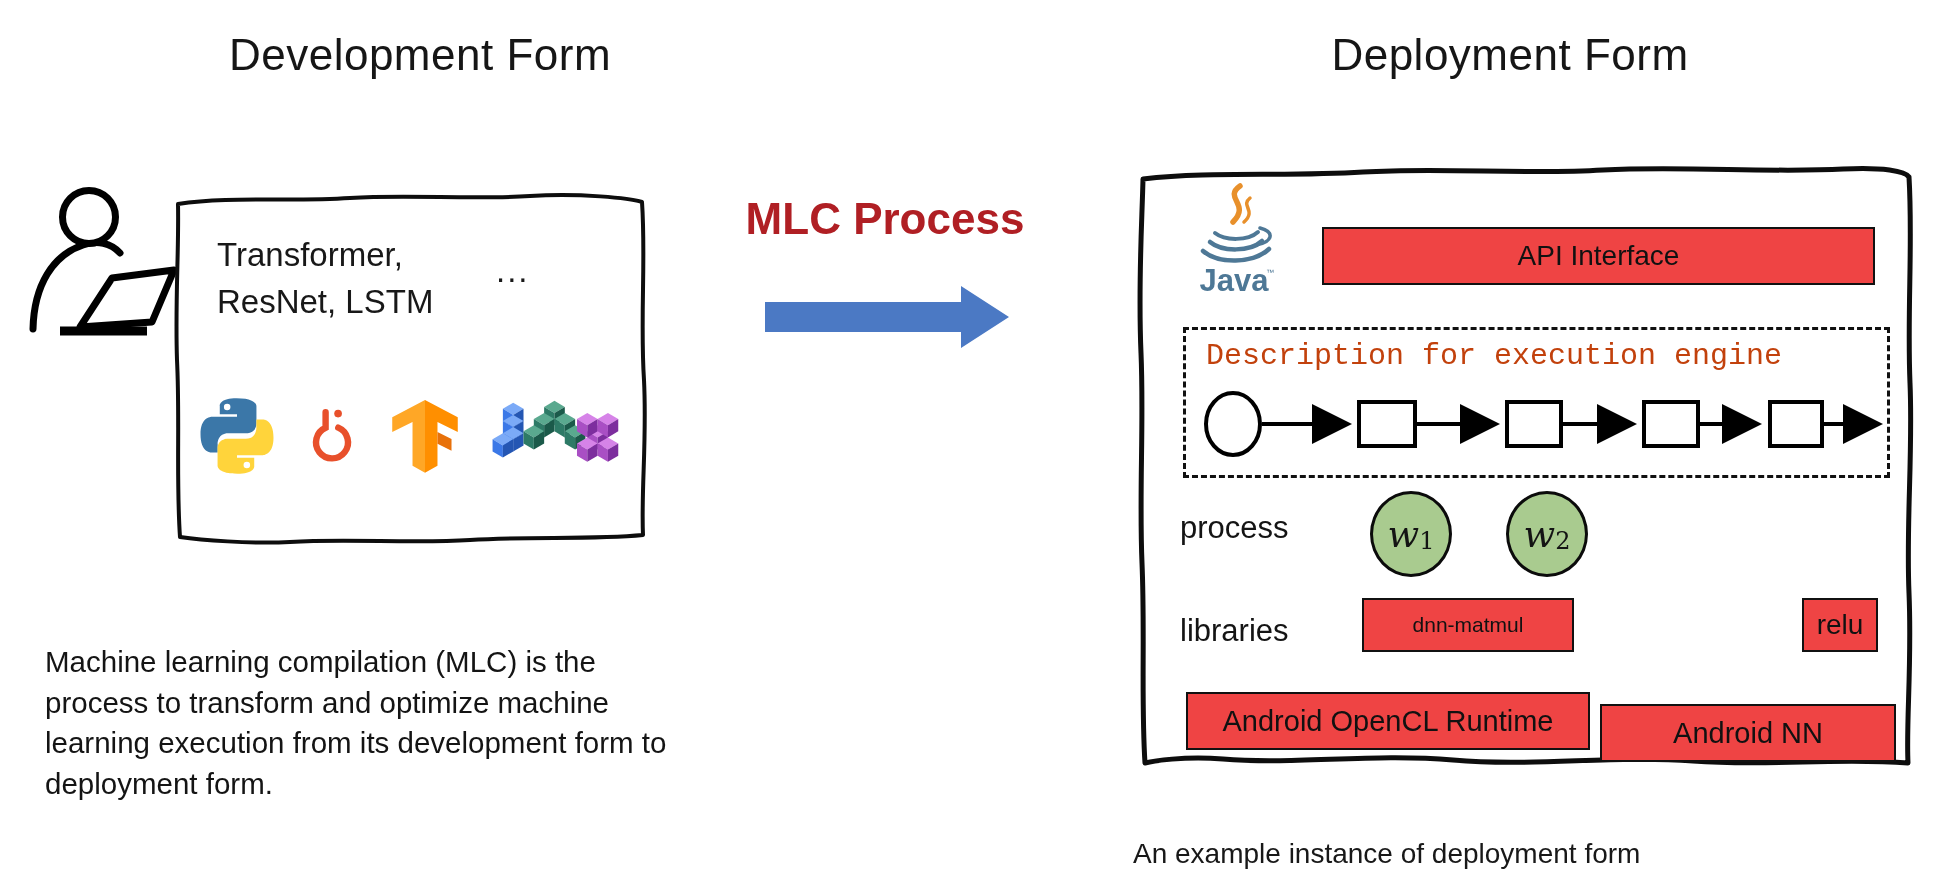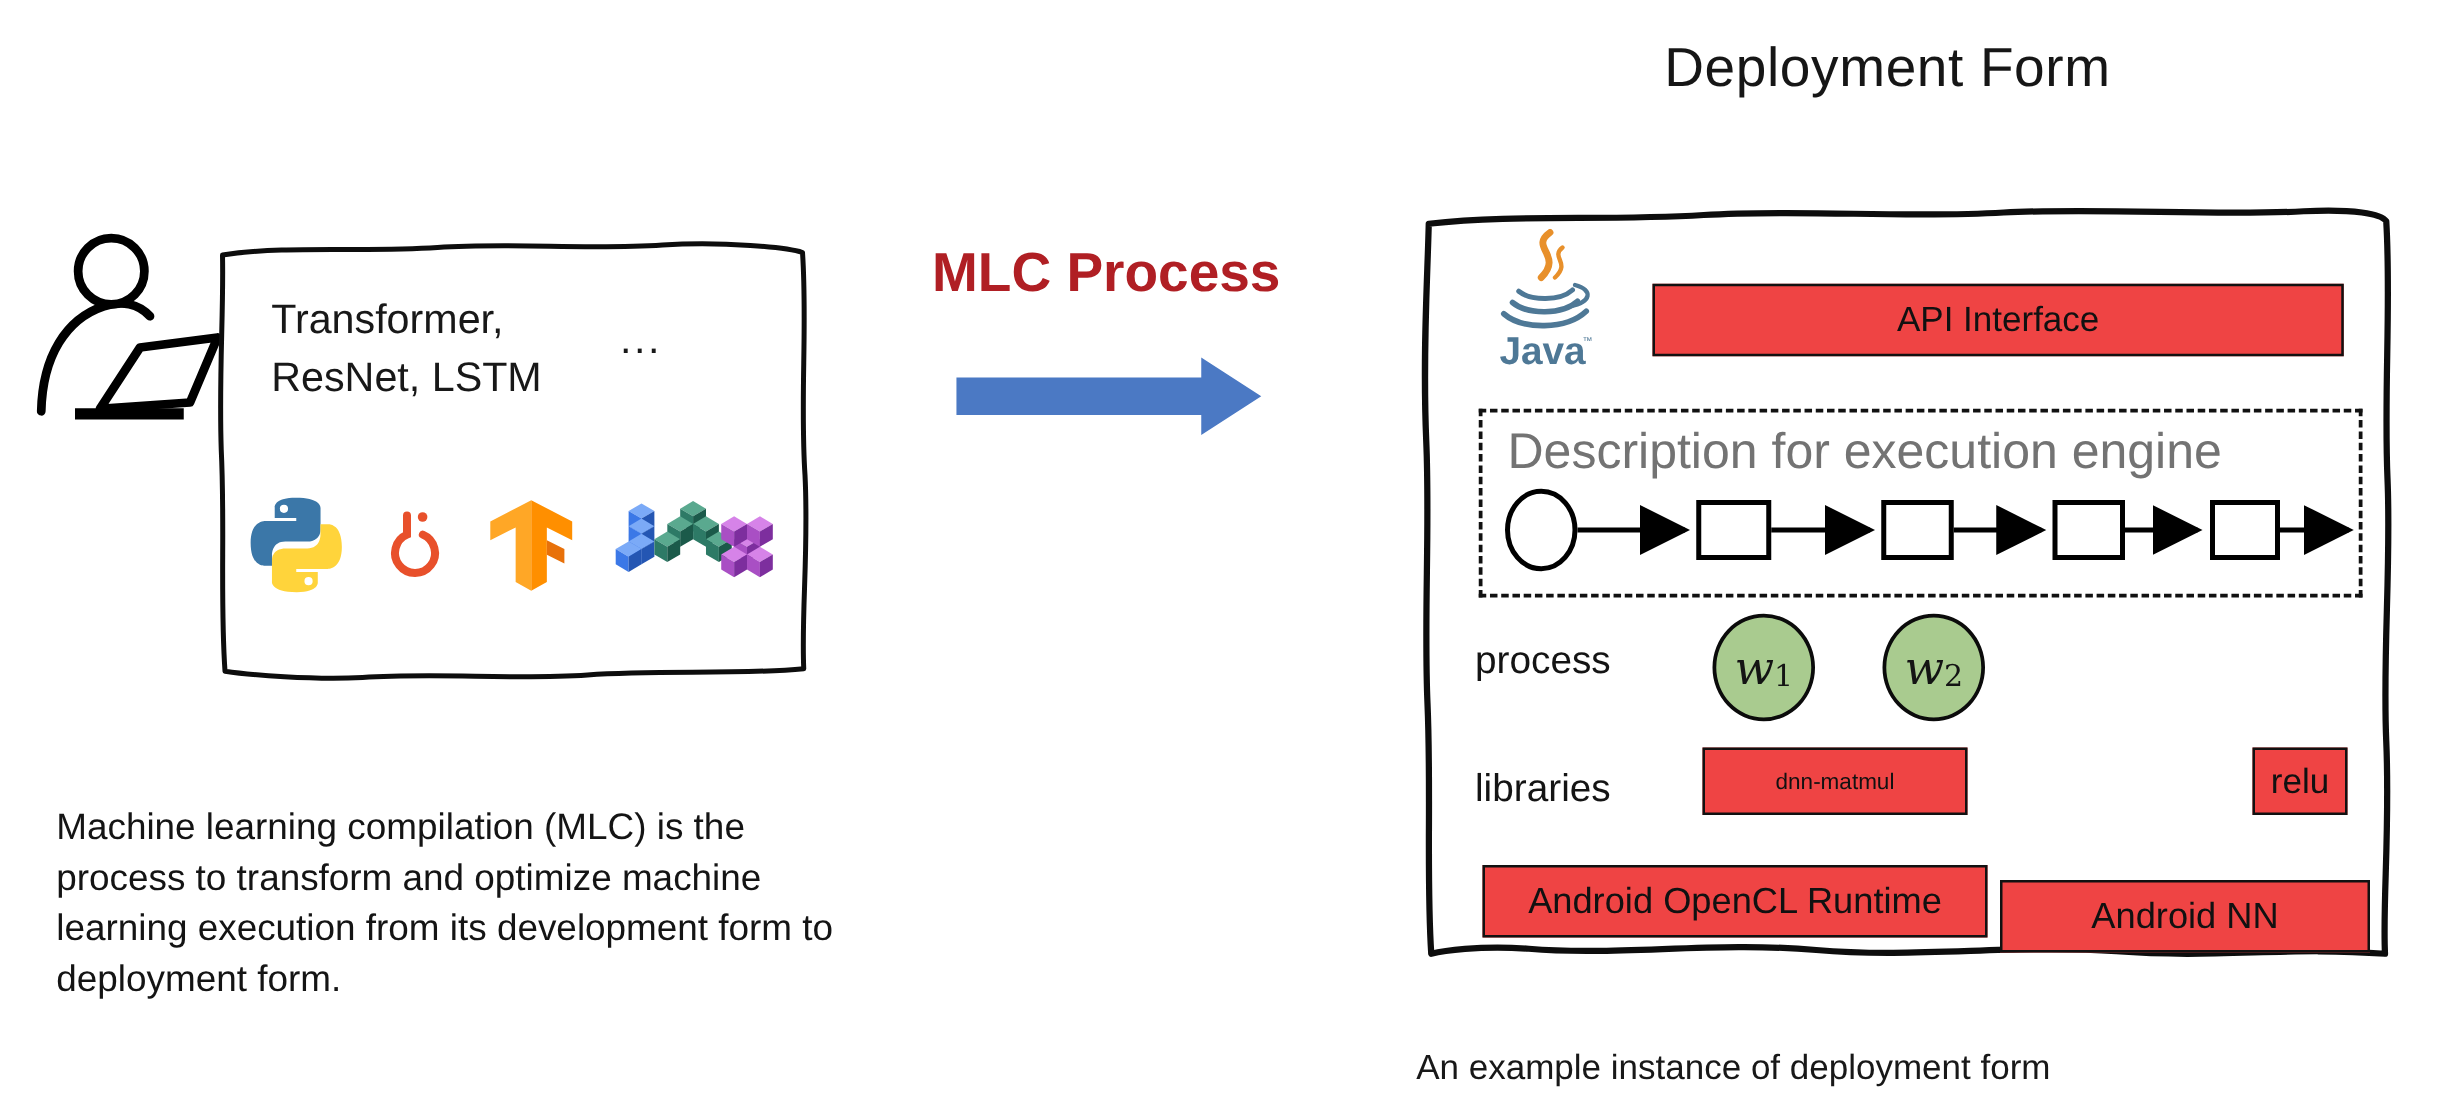--- a/index.html
+++ b/index.html
@@ -62,6 +62,7 @@
 
 <div class="canvas">
 
+  <div class="abs title" id="dev-title">Development Form</div>
   <div class="abs title" id="dep-title">Deployment Form</div>
 
   <svg class="abs" id="person" viewBox="0 0 150 158">

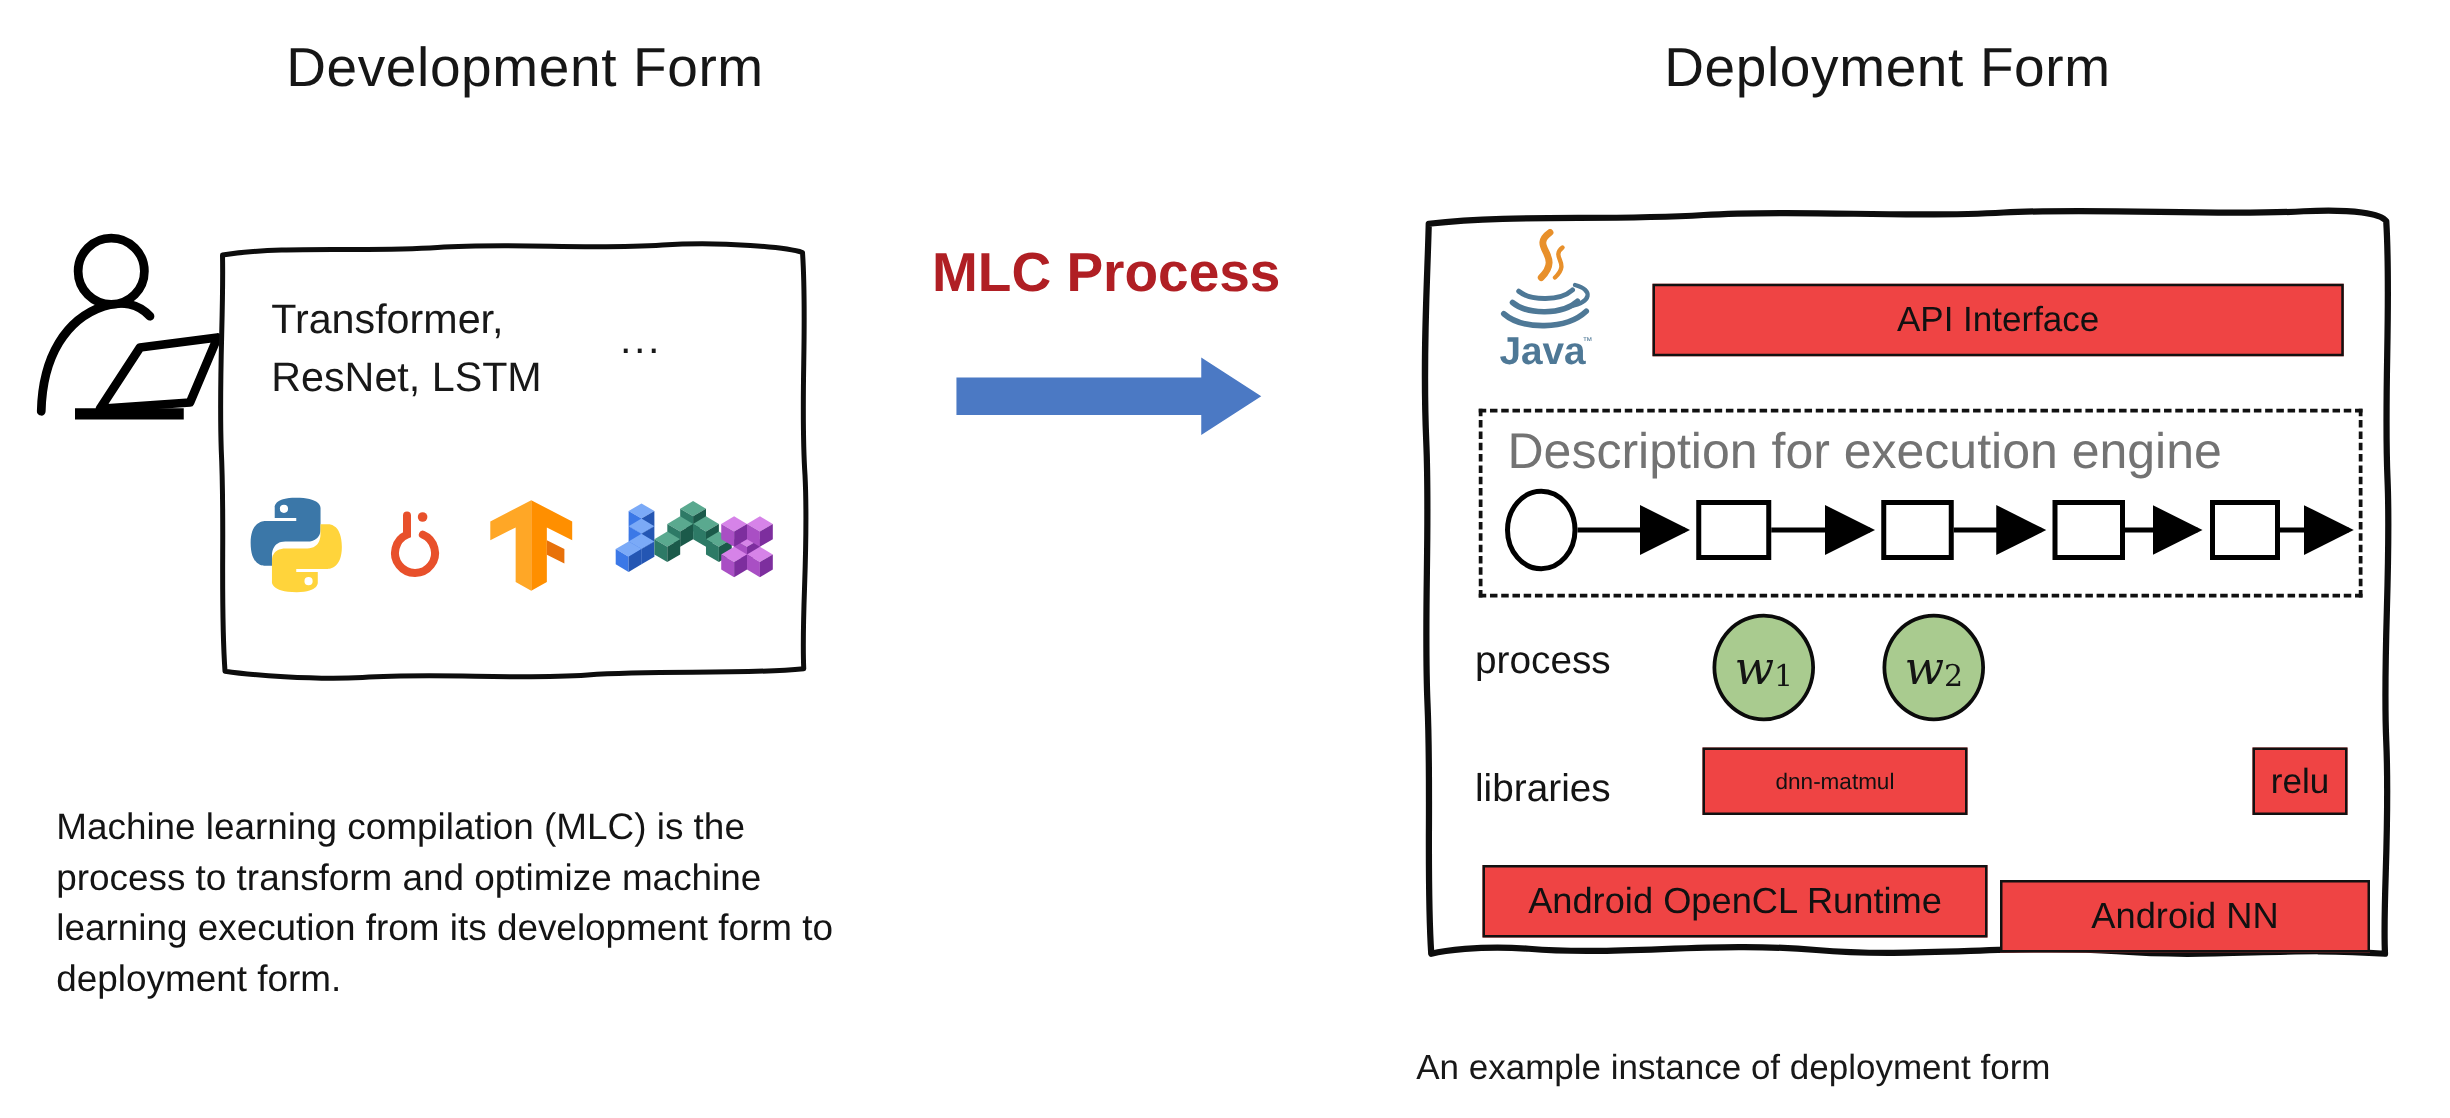--- a/index.html
+++ b/index.html
@@ -34,7 +34,7 @@
   .bluebox{background:#ef4444;border:2px solid #111;display:flex;align-items:center;justify-content:center;
     font-size:28px;color:#111;box-sizing:border-box;}
   #desc-box{position:absolute;left:50px;top:164px;width:707px;height:151px;border:3px dashed #111;box-sizing:border-box;}
-  #desc-label{position:absolute;left:20px;top:9px;font-size:40px;color:#737373;}
+  #desc-label{position:absolute;left:20px;top:9px;font-size:30px;color:#c2410c;font-family:Liberation Mono, monospace;}
   #flow{position:absolute;left:0px;top:46px;width:701px;height:100px;}
 
   #weights-label{position:absolute;left:47px;top:347px;font-size:31px;}

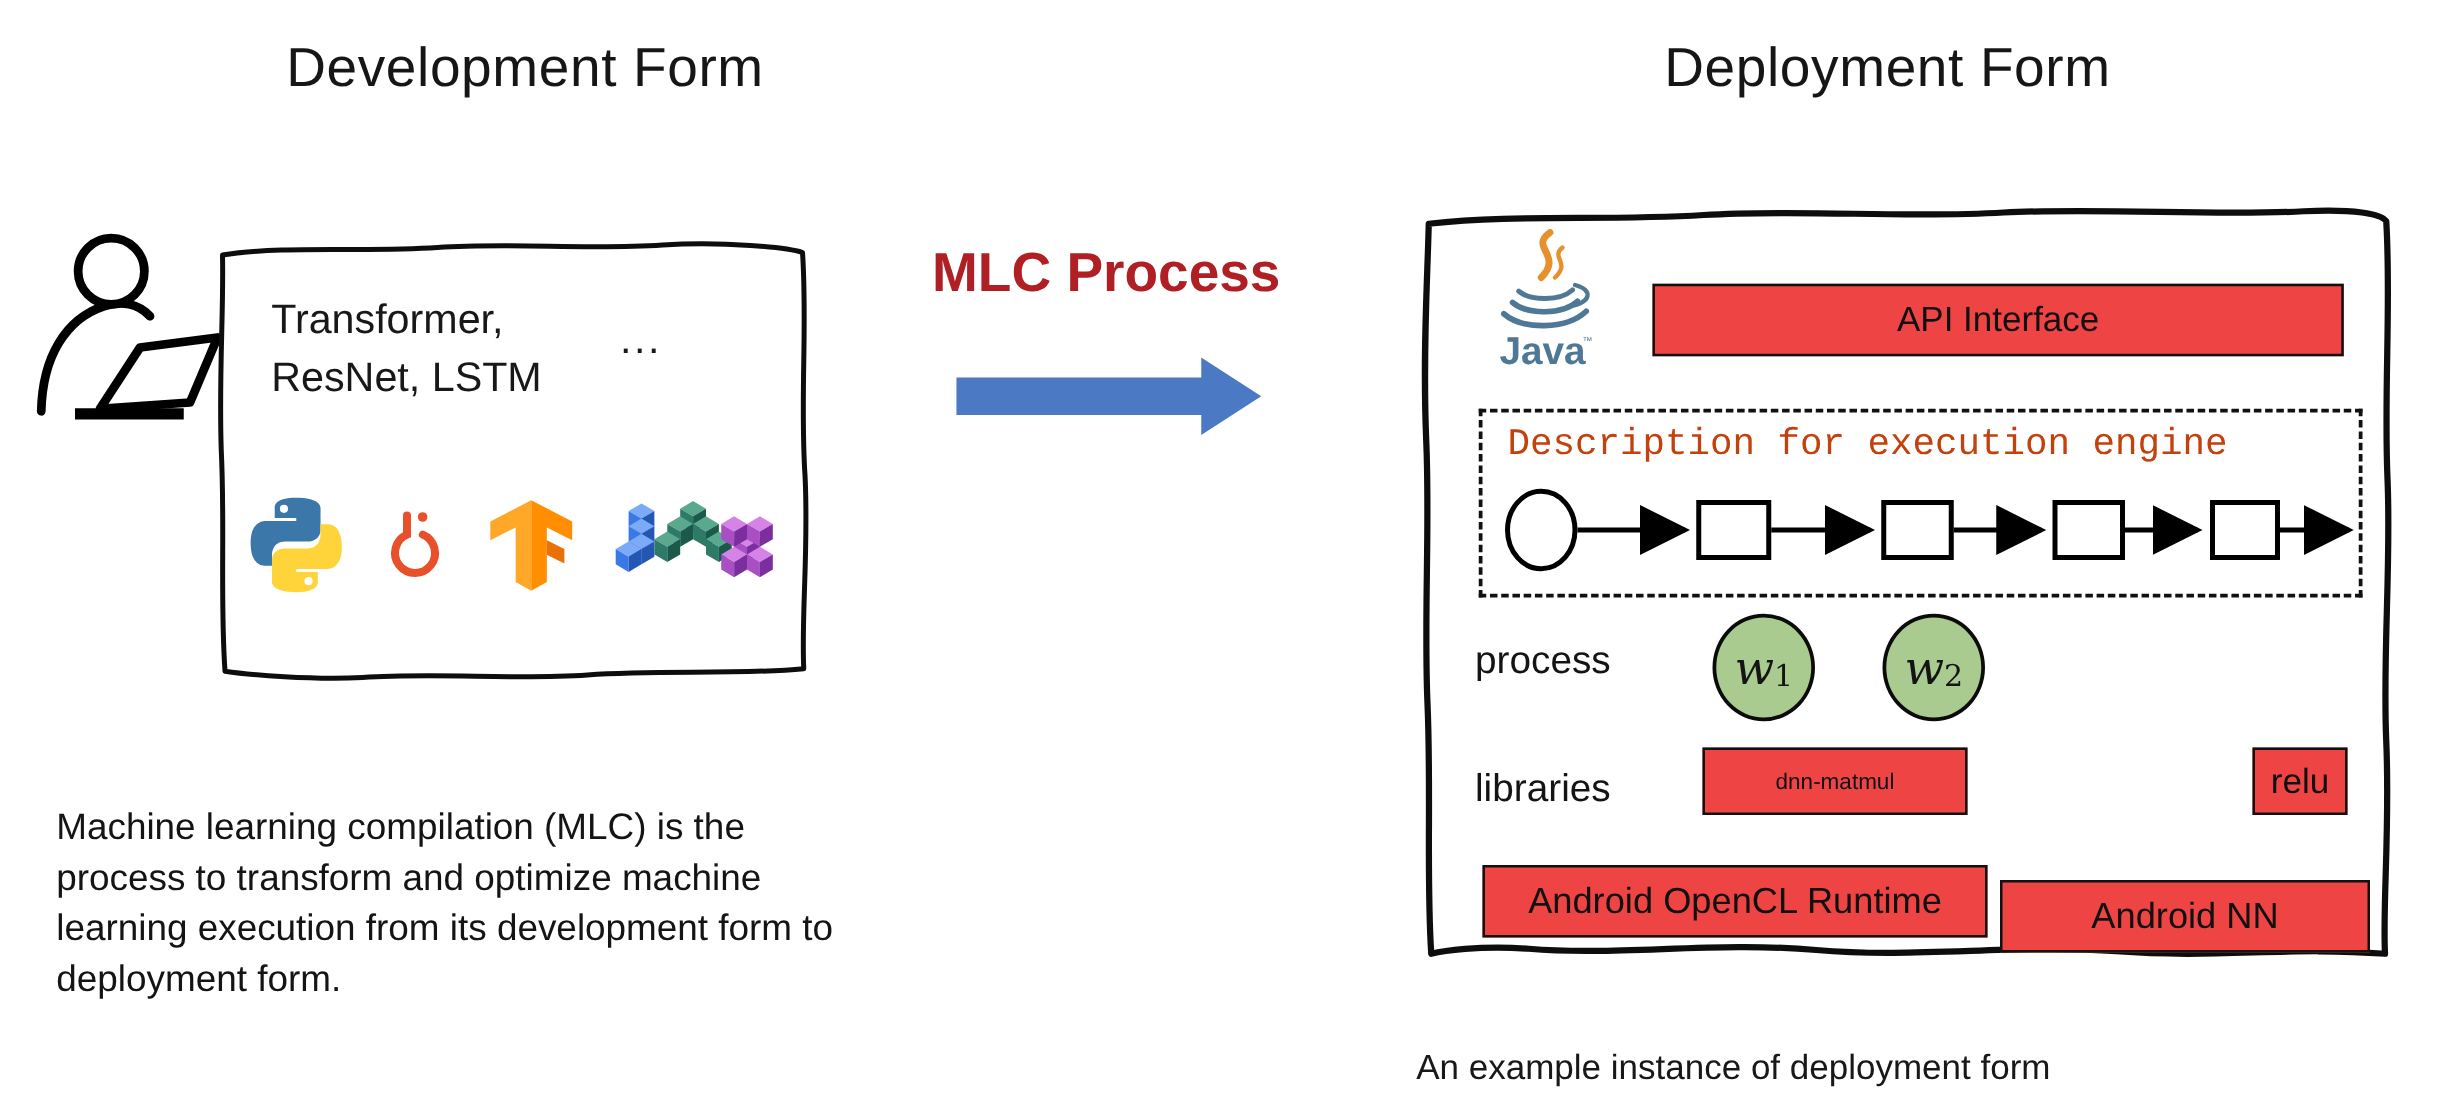--- a/index.html
+++ b/index.html
@@ -46,7 +46,7 @@
   .weight sub{font-family:"DejaVu Serif",serif;font-size:24px;line-height:1;margin-bottom:-14px;}
 
   #libraries-label{position:absolute;left:47px;top:450px;font-size:31px;}
-  #lib-1{position:absolute;left:229px;top:435px;width:212px;height:54px;font-size:18px;}
+  #lib-1{position:absolute;left:229px;top:435px;width:212px;height:54px;font-size:21px;}
   #lib-2{position:absolute;left:449px;top:435px;width:212px;height:54px;font-size:28px;}
   #lib-3{position:absolute;left:669px;top:435px;width:76px;height:54px;font-size:28px;}
 

